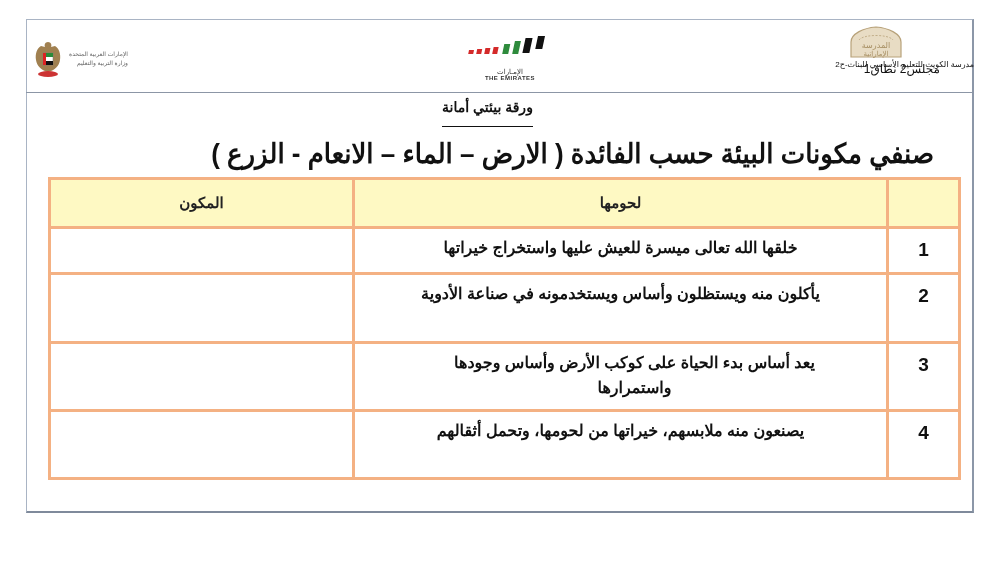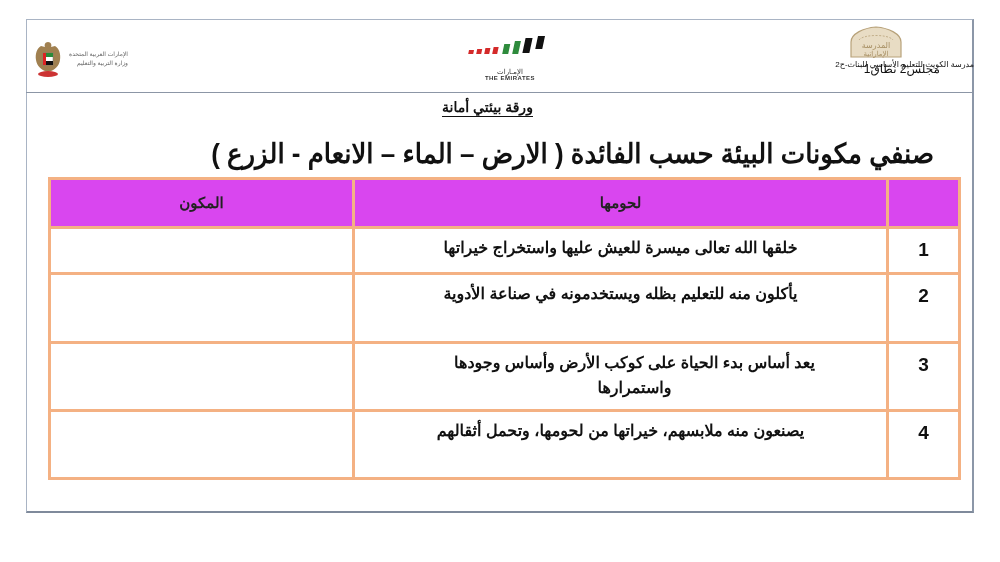--- a/index.html
+++ b/index.html
@@ -22,7 +22,7 @@
   .school-line2 { position:absolute; right:26px; top:60px; direction:rtl; font-size:8px; color:#111; white-space:nowrap; width:200px; text-align:right; }
 
   .subtitle { position:absolute; left:0; width:975px; top:99px; text-align:center; direction:rtl; font-size:14px; font-weight:bold; color:#111; }
-  .subtitle span { border-bottom:1.5px solid #111; padding-bottom:1px; }
+  .subtitle span { border-bottom:1.5px solid #111; padding-bottom:11px; }
 
   .main-title { position:absolute; right:66px; top:139px; direction:rtl; font-size:26px; font-weight:bold; color:#111; white-space:nowrap; transform:scaleY(1.05); }
 

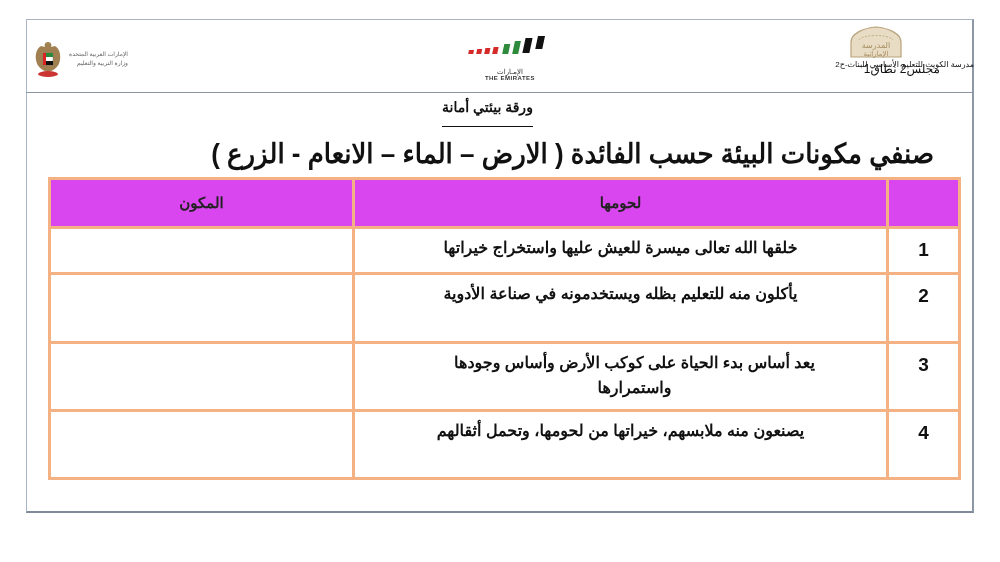--- a/index.html
+++ b/index.html
@@ -28,7 +28,7 @@
 
   table.ws { position:absolute; left:48px; top:177px; width:910px; border-collapse:collapse; direction:rtl; table-layout:fixed; }
   table.ws td, table.ws th { border:3px solid #f4b183; box-sizing:border-box; padding:0; }
-  table.ws th { background:#d946ef; height:49px; font-size:15px; font-weight:bold; color:#222; }
+  table.ws th { background:#fef9c3; height:49px; font-size:15px; font-weight:bold; color:#222; }
   table.ws td.num { text-align:center; font-size:19px; font-weight:bold; color:#111; vertical-align:top; padding-top:10px; }
   table.ws td.benefit { text-align:center; font-size:16px; font-weight:bold; color:#111; vertical-align:top; padding:6px 8px 0 8px; line-height:25px; }
   table.ws td.answer { background:#fff; }

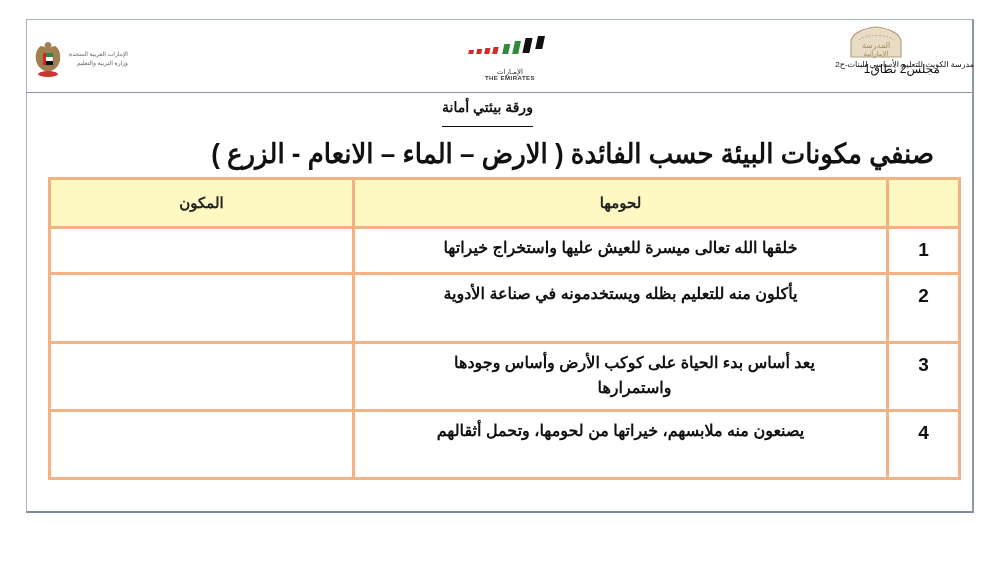--- a/index.html
+++ b/index.html
@@ -97,7 +97,7 @@
   </tr>
   <tr style="height:69px">
     <td class="num">2</td>
-    <td class="benefit">يأكلون منه للتعليم بظله ويستخدمونه في صناعة الأدوية</td>
+    <td class="benefit">يأكلون منه ويستظلون وأساس ويستخدمونه في صناعة الأدوية</td>
     <td class="answer"><input value="" style=""></td>
   </tr>
   <tr style="height:68px">

